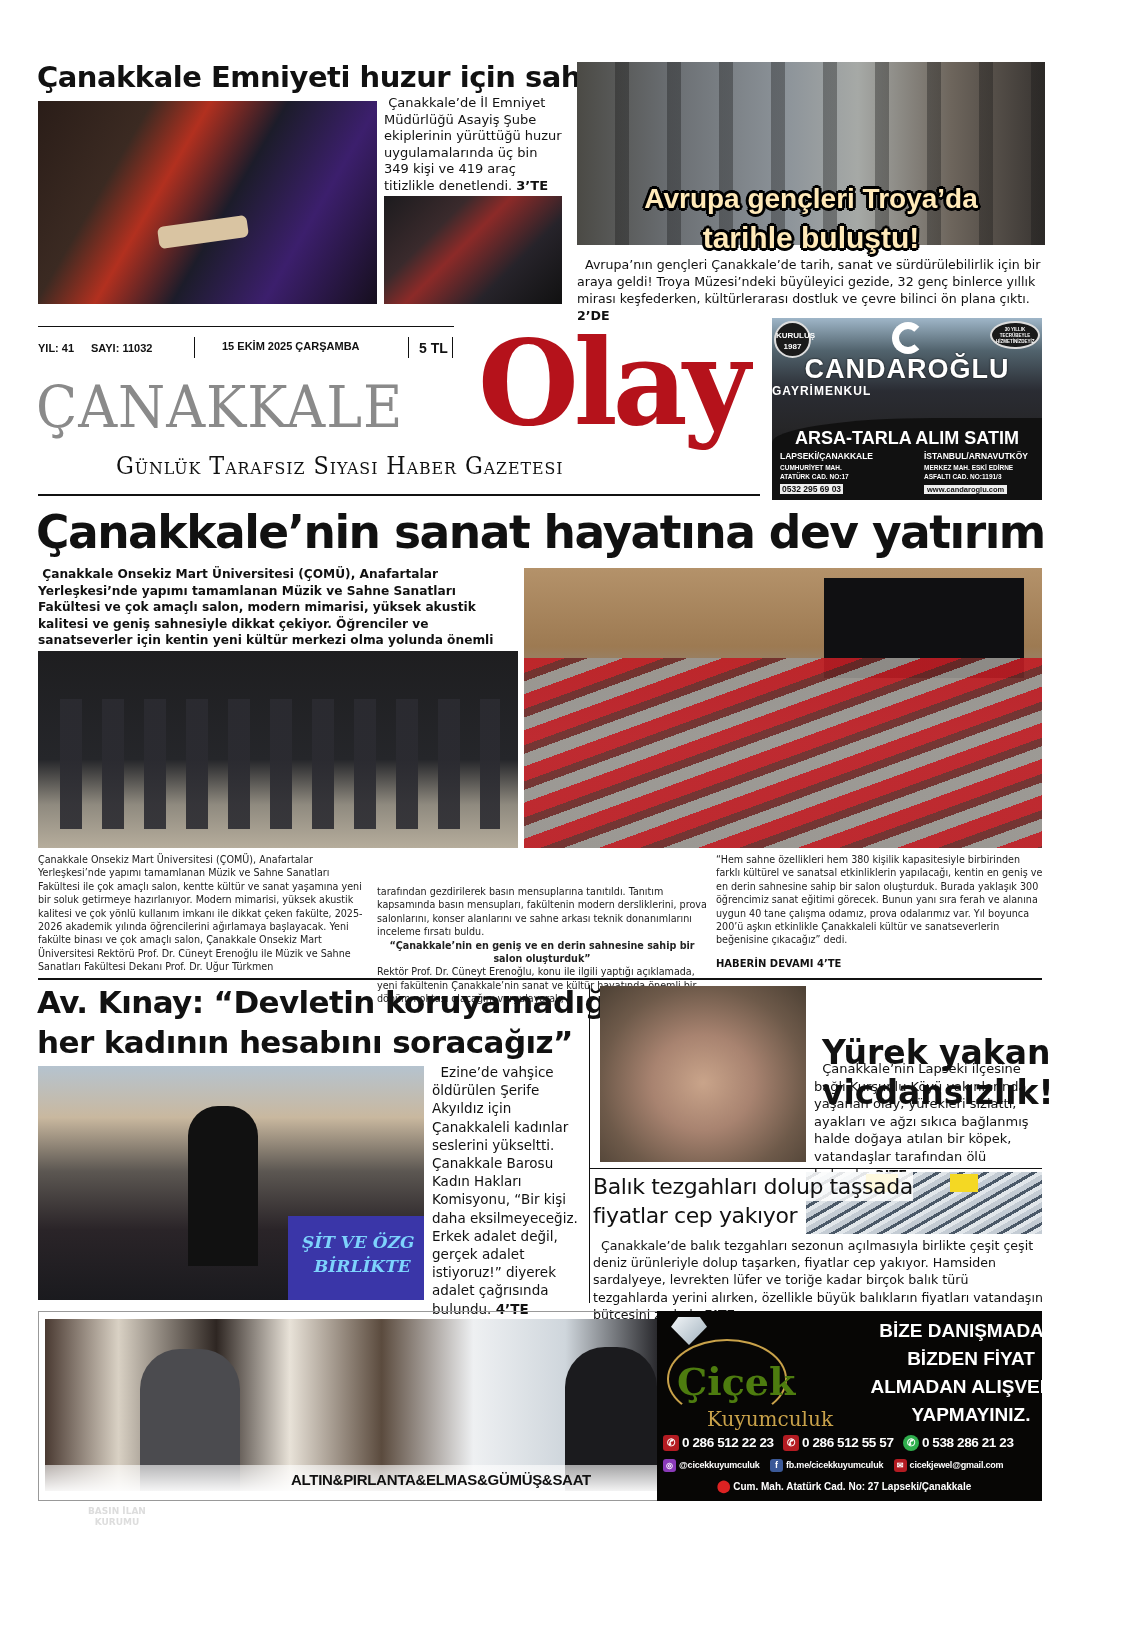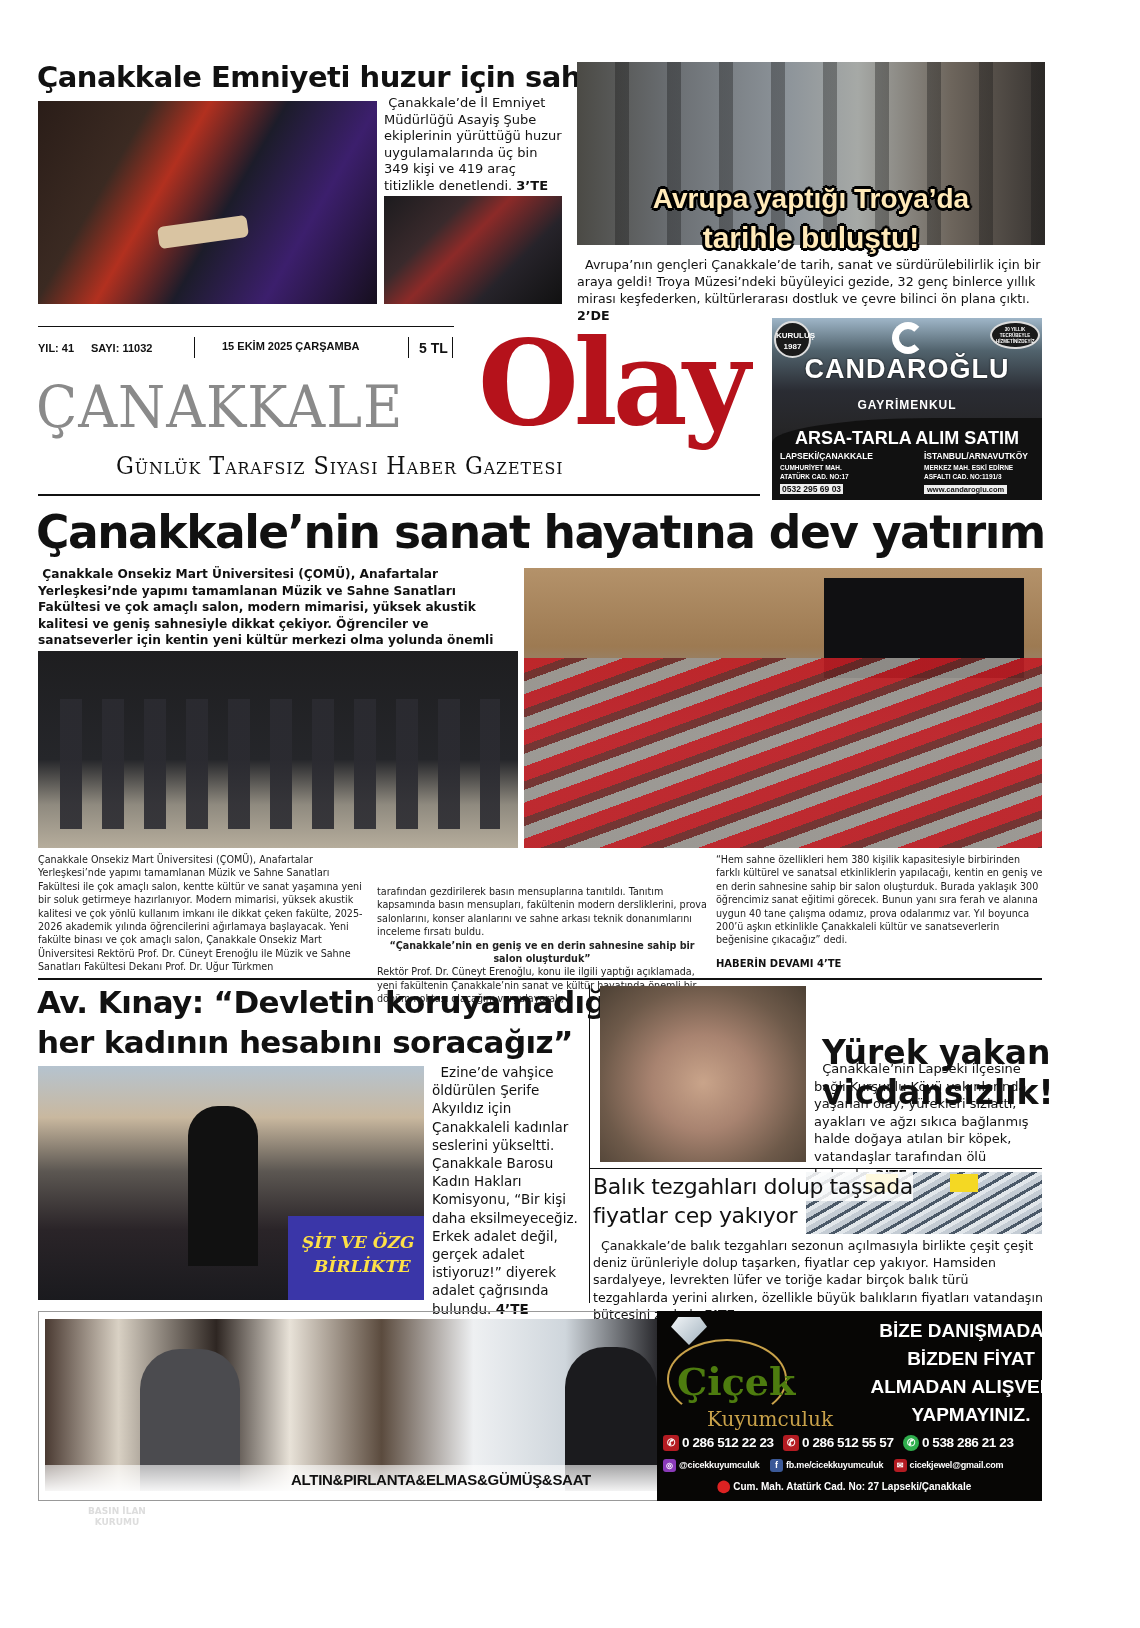--- a/index.html
+++ b/index.html
@@ -33,7 +33,7 @@
 <div class="photo" style="left:577px;top:62px;width:468px;height:183px;background:linear-gradient(90deg,#4b4a45 0%,#6a6e72 20%,#8d949a 45%,#a6a9a6 60%,#6d655c 80%,#383431 100%);">
   <div style="position:absolute;left:0;top:0;width:468px;height:183px;background:repeating-linear-gradient(90deg,rgba(0,0,0,0) 0 38px,rgba(20,20,20,0.35) 38px 52px);"></div>
   <div class="outline-text" style="position:absolute;left:0;width:468px;top:122px;text-align:center;font-size:28px;line-height:30px;">
-    <div>Avrupa yaptığı Troya’da</div>
+    <div>Avrupa gençleri Troya’da</div>
   </div>
 </div>
 <div class="outline-text abs" style="left:577px;top:222px;width:468px;text-align:center;font-size:30px;line-height:32px;">tarihle buluştu!</div>

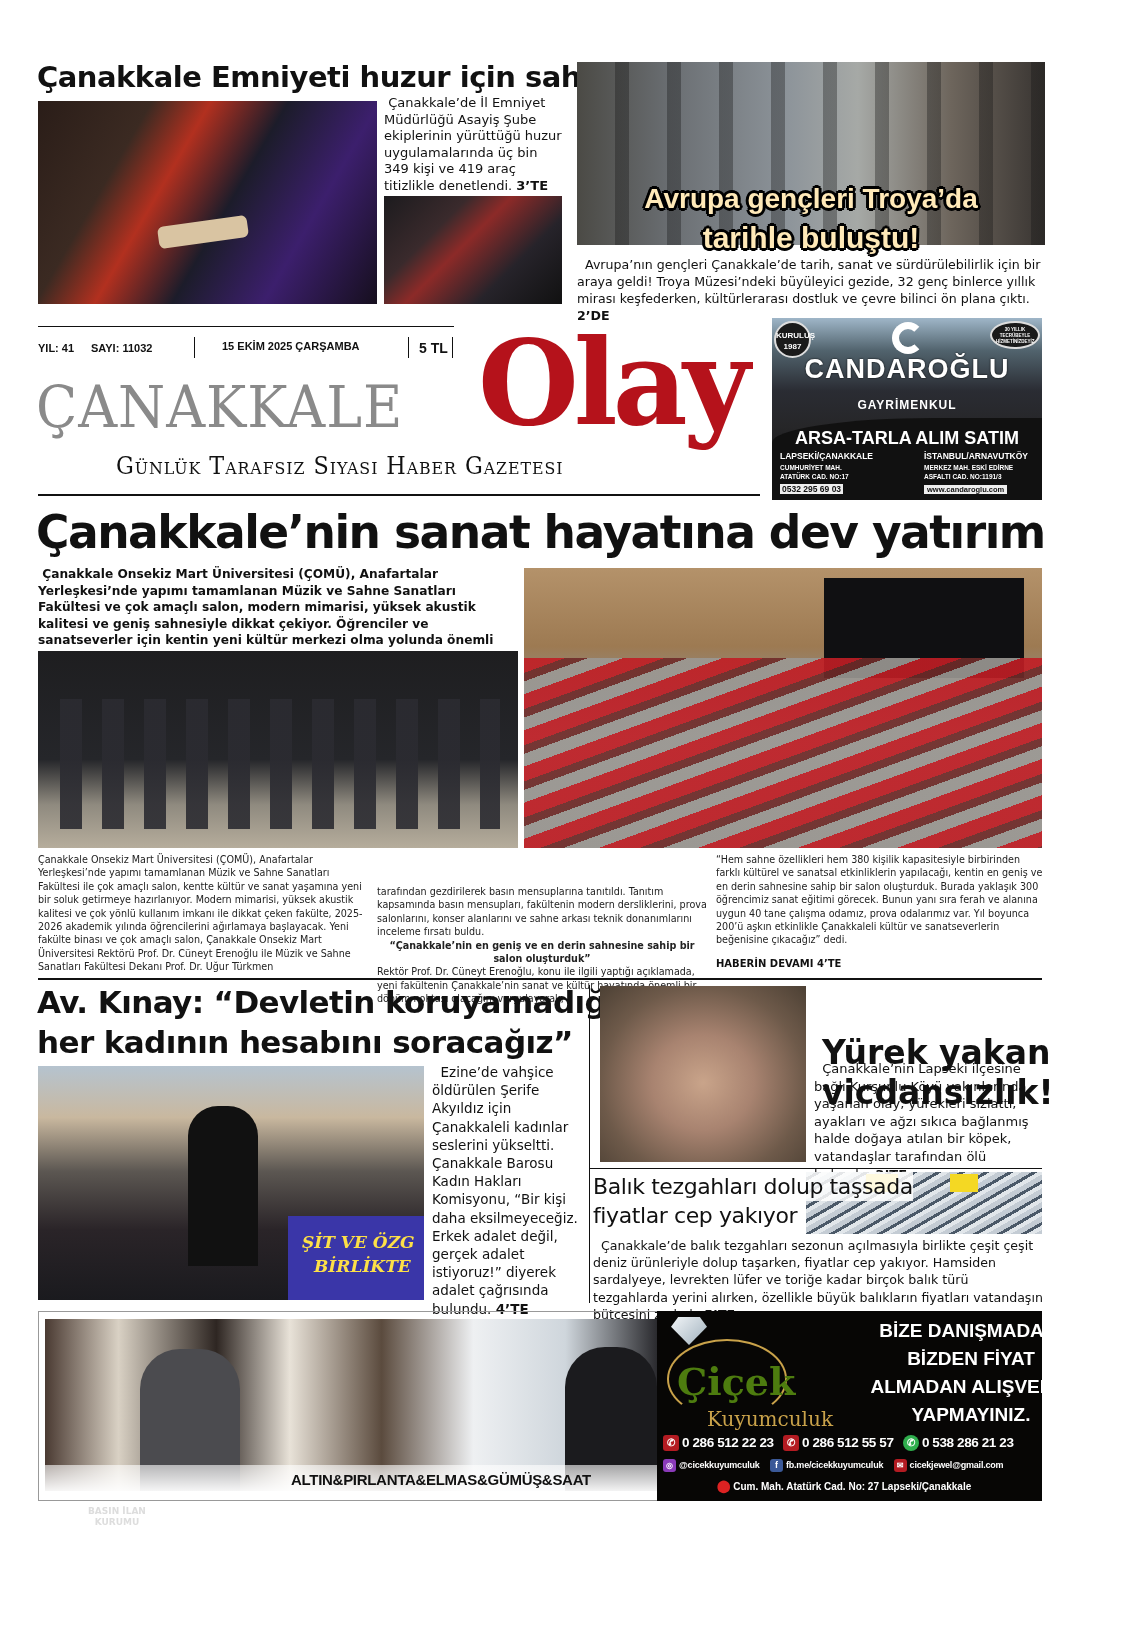--- a/index.html
+++ b/index.html
@@ -61,7 +61,7 @@
   <div style="position:absolute;right:2px;top:3px;width:50px;height:28px;border-radius:50%;background:#1a1a1a;border:2px solid #ddd;color:#fff;font-family:'Liberation Sans',sans-serif;font-weight:bold;font-size:4.5px;text-align:center;line-height:6px;padding:4px 4px 0;"><span>30 YILLIK TECRÜBEYLE HİZMETİNİZDEYİZ</span></div>
   <div style="position:absolute;left:120px;top:4px;width:32px;height:32px;border:7px solid #fff;border-right-color:transparent;border-radius:50%;"></div>
   <div class="ad-white" style="position:absolute;left:0;width:270px;top:36px;text-align:center;font-size:27px;letter-spacing:1px;text-shadow:0 0 2px #000;">CANDAROĞLU</div>
-  <div class="ad-white" style="position:absolute;left:0;width:270px;top:80px;text-align:center;font-size:12px;letter-spacing:1px;">GAYRİMENKUL</div>
+  <div class="ad-white" style="position:absolute;left:0;width:270px;top:66px;font-size:12px;letter-spacing:1px;">GAYRİMENKUL</div>
   <div style="position:absolute;left:0;top:100px;width:270px;height:82px;background:#111;border-top-left-radius:60% 30%;"></div>
   <div class="ad-white" style="position:absolute;left:0;width:270px;top:110px;text-align:center;font-size:18px;">ARSA-TARLA ALIM SATIM</div>
   <div class="ad-white" style="position:absolute;left:8px;top:133px;font-size:8.5px;">LAPSEKİ/ÇANAKKALE</div>

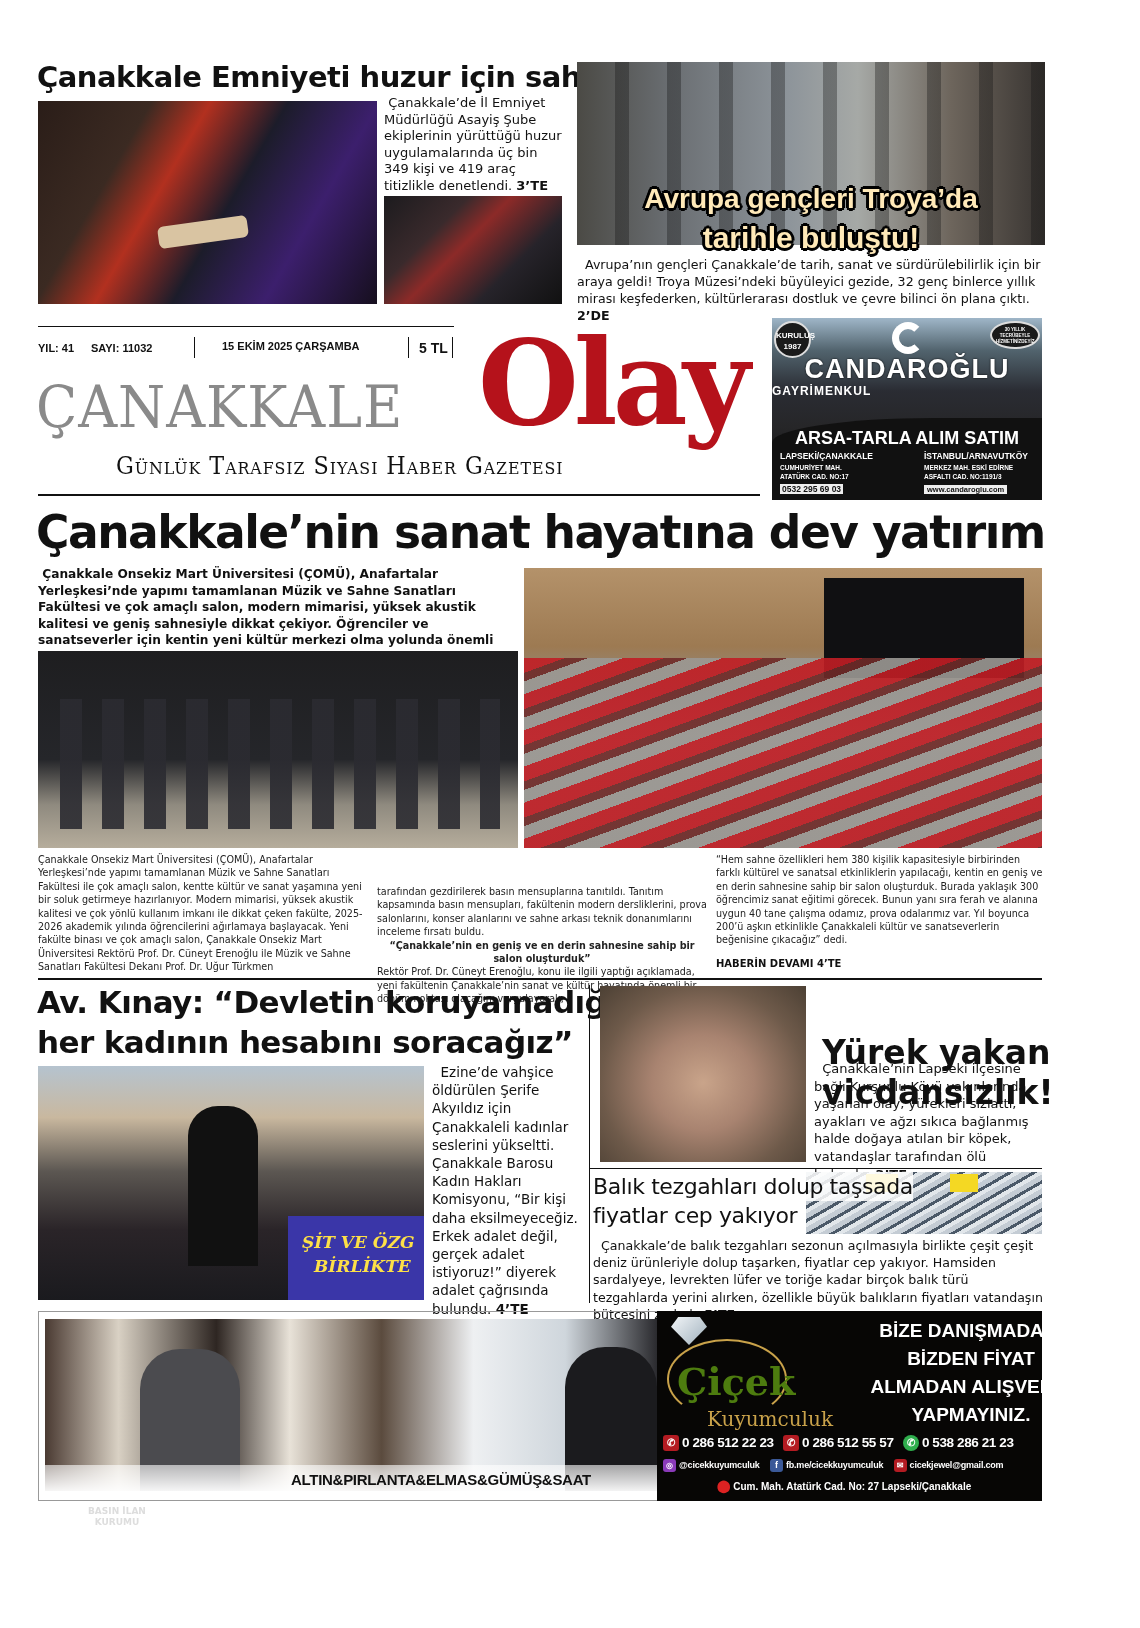--- a/index.html
+++ b/index.html
@@ -105,7 +105,7 @@
   <div>her kadının hesabını soracağız”</div>
 </div>
 <div class="photo" style="left:38px;top:1066px;width:386px;height:234px;background:linear-gradient(180deg,#b5c3cf 0%,#c9b89f 22%,#5c5752 45%,#2a2428 70%,#1a1a1e 100%);">
-  <div style="position:absolute;left:250px;top:150px;width:136px;height:84px;background:#3a36a8;color:#fde047;font-family:'DejaVu Serif',serif;font-weight:bold;font-style:italic;font-size:17px;line-height:24px;padding:14px 0 0 14px;">
+  <div style="position:absolute;left:250px;top:150px;width:136px;height:84px;background:#3a36a8;color:#7dd3fc;font-family:'DejaVu Serif',serif;font-weight:bold;font-style:italic;font-size:17px;line-height:24px;padding:14px 0 0 14px;">
     <div>ŞİT VE ÖZG</div>
     <div style="padding-left:12px;">BİRLİKTE</div>
   </div>

